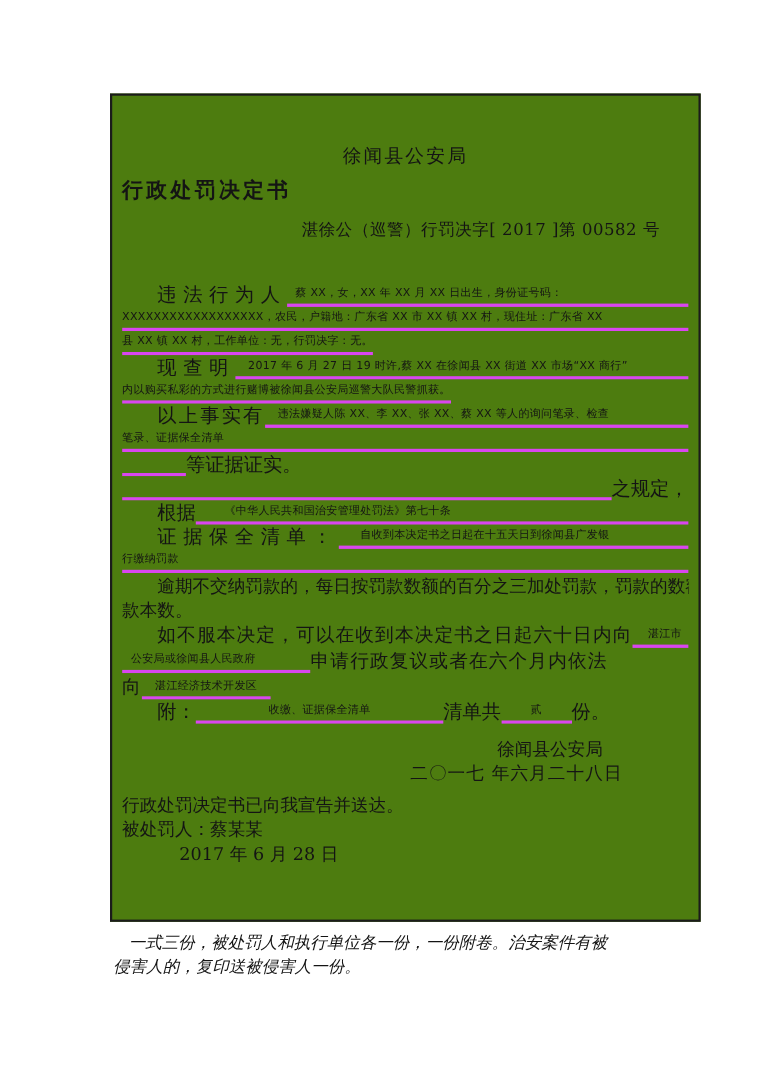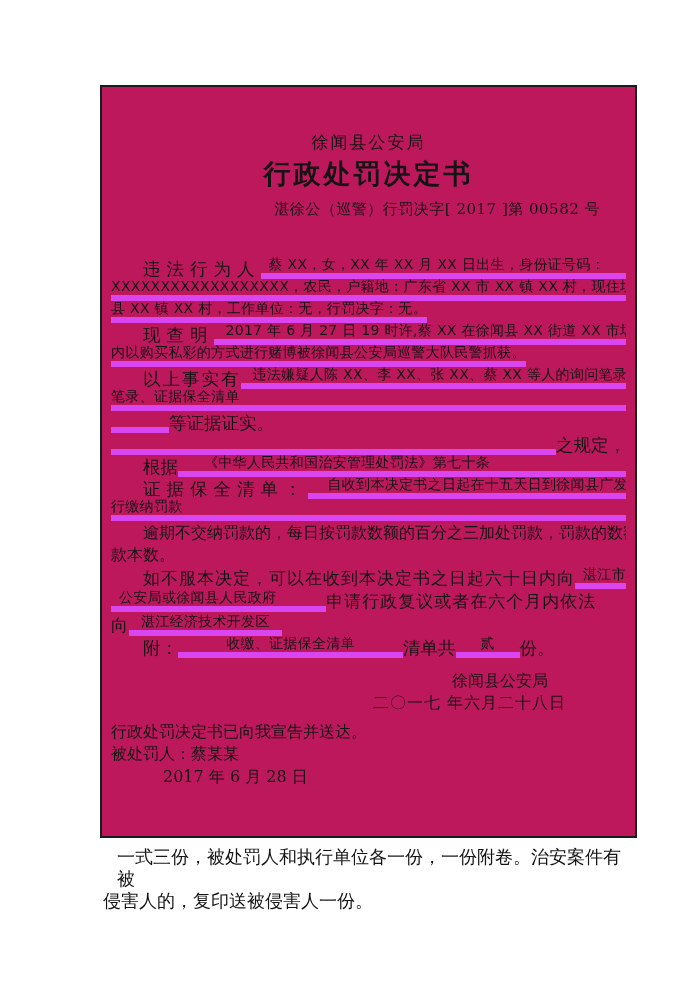--- a/index.html
+++ b/index.html
@@ -11,7 +11,7 @@
   .sheet{
     position:absolute;left:100px;top:85px;width:537px;height:753px;
     box-sizing:border-box;border:2px solid #1b1b1b;
-    padding:44px 9px 0 9px;background:#be185d;
+    padding:44px 9px 0 9px;background:#4d7c0f;
   }
   
   .hdr-agency{text-align:center;font-size:17px;letter-spacing:2px;line-height:22px;}

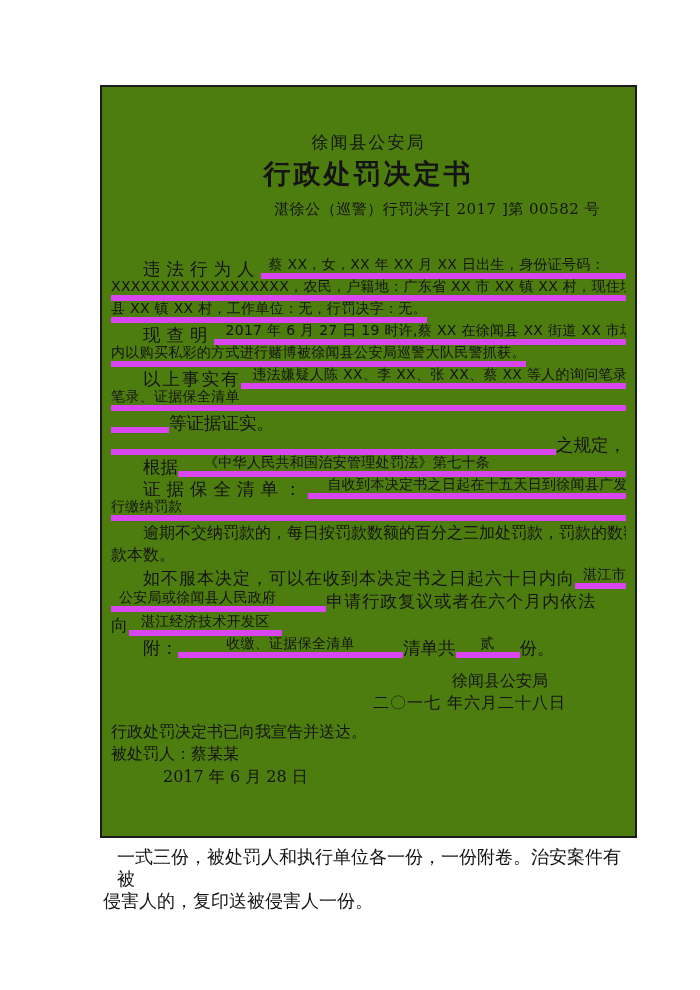--- a/index.html
+++ b/index.html
@@ -15,8 +15,8 @@
   }
   
   .hdr-agency{text-align:center;font-size:17px;letter-spacing:2px;line-height:22px;}
-  .hdr-title{text-align:center;font-weight:bold;font-size:27px;letter-spacing:3px;line-height:34px;margin-top:4px;
-    font-family:Liberation Serif, serif;}
+  .hdr-title{text-align:left;font-weight:bold;font-size:19px;letter-spacing:3px;line-height:34px;margin-top:4px;
+    font-family:Liberation Mono, monospace;}
   .hdr-number{font-size:15px;line-height:20px;margin-top:8px;text-align:right;padding-right:26px;letter-spacing:0.5px;}
   
   .form{margin-top:38px;}

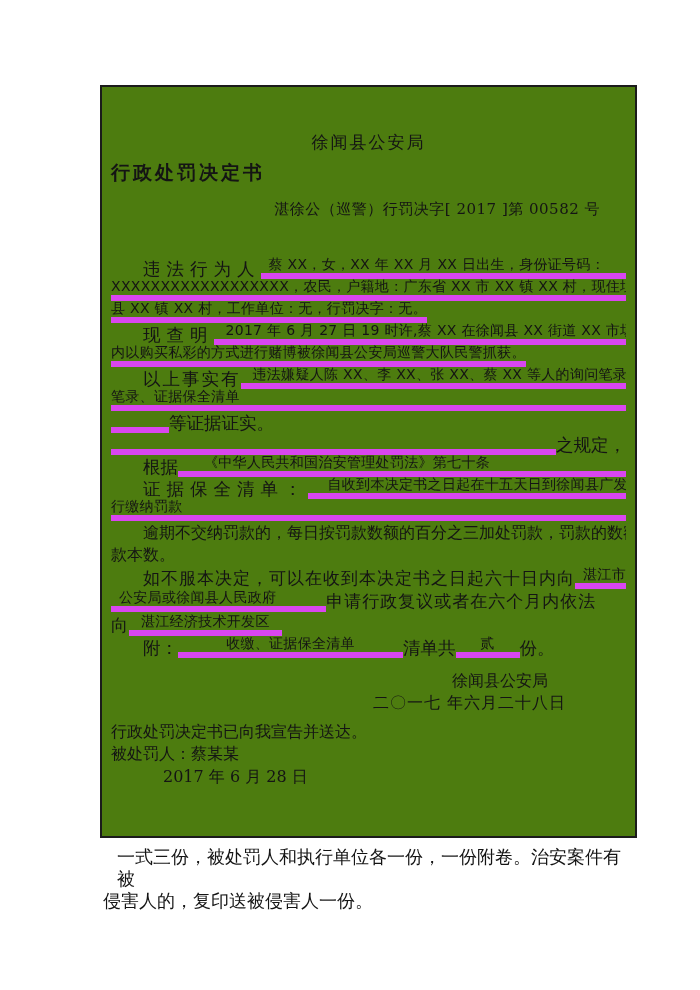--- a/index.html
+++ b/index.html
@@ -28,7 +28,7 @@
   .big{font-size:17px;letter-spacing:1px;line-height:21px;}
   .reg{font-size:16px;line-height:20px;}
   .fill{
-    font-size:14px;line-height:18px;border-bottom:6px solid #d946ef;
+    font-size:10px;line-height:18px;border-bottom:3px solid #d946ef;
     font-family:"DejaVu Sans","Liberation Sans",sans-serif;letter-spacing:0.3px;
   }
   .grow{flex:1 1 auto;}

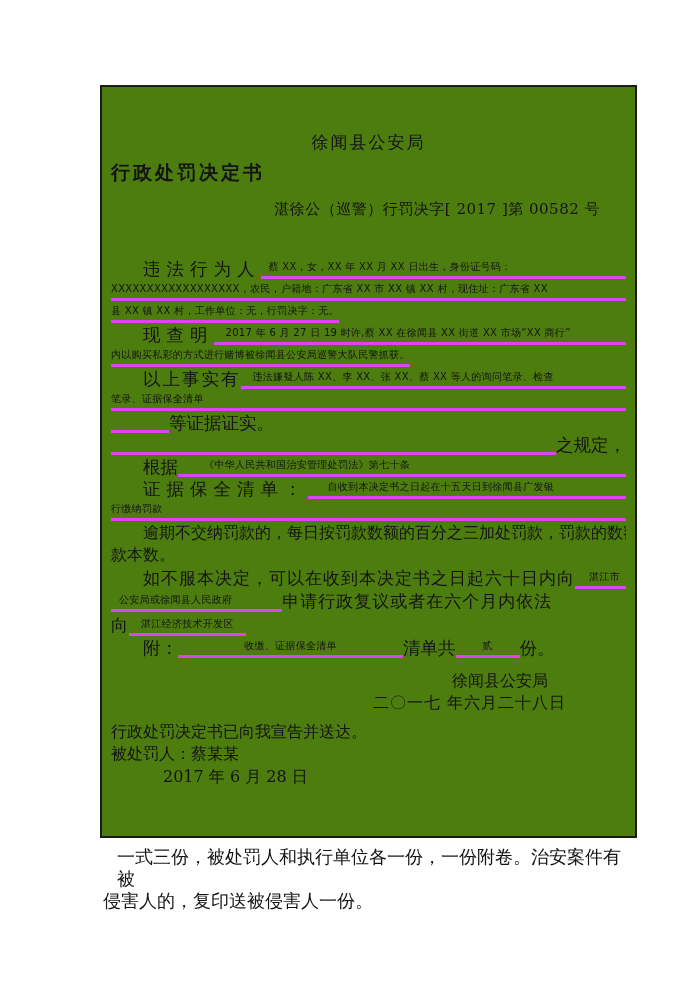--- a/index.html
+++ b/index.html
@@ -46,7 +46,7 @@
   .delivery{margin-top:6px;font-size:16px;line-height:22.5px;}
   .delivery .date{padding-left:52px;}
   
-  .footnote{position:absolute;left:103px;top:846px;width:520px;font-size:18px;line-height:22px;}
+  .footnote{position:absolute;left:103px;top:846px;width:520px;font-size:15px;line-height:22px;font-style:italic;}
   .footnote .fn1{padding-left:14px;}
 </style>
 </head>

